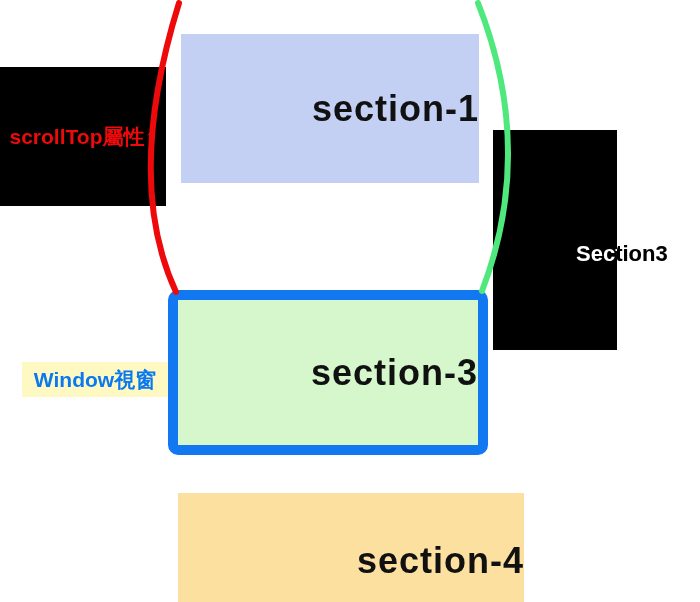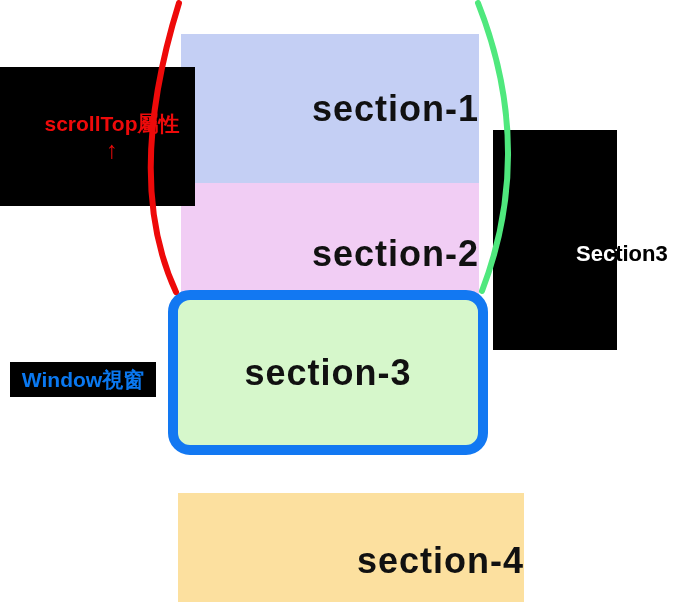--- a/index.html
+++ b/index.html
@@ -23,8 +23,8 @@
   }
   .label-left{
     position:absolute;left:0;top:67px;width:166px;height:139px;background:#000000;
-    display:flex;flex-direction:column;align-items:center;justify-content:center;
-    text-align:center;z-index:3;padding-left:29px;
+    display:flex;flex-direction:row;align-items:center;justify-content:center;
+    text-align:center;z-index:3;
   }
   .label-left .l1{font-size:21px;font-weight:bold;line-height:26px;white-space:nowrap;}
   .label-left .arrow{font-size:24px;font-weight:bold;line-height:26px;}

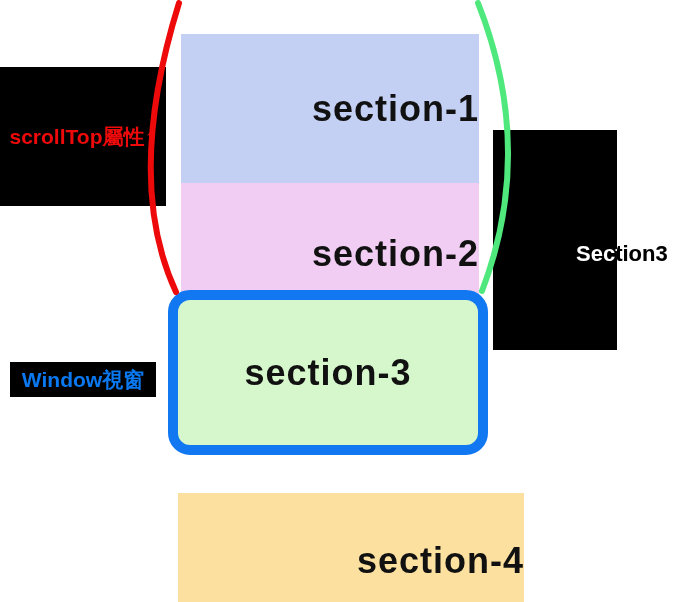--- a/index.html
+++ b/index.html
@@ -52,9 +52,6 @@
     <span>section-1</span>
   </div>
 
-  <div class="section sec2" style="background-color: rgb(241, 205, 244);">
-    <span>section-2</span>
-  </div>
 
   <div class="viewport-box" style="background-color: rgb(214, 247, 203);">
     <span>section-3</span>

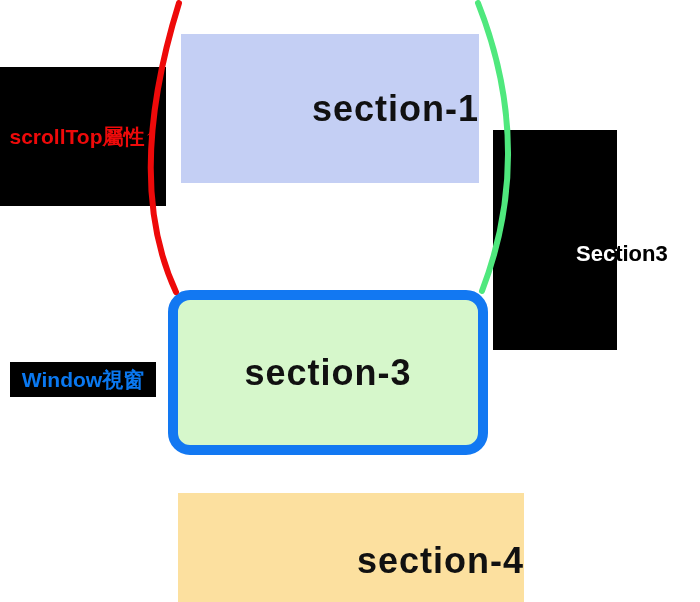--- a/index.html
+++ b/index.html
@@ -30,7 +30,7 @@
   .label-left .arrow{font-size:24px;font-weight:bold;line-height:26px;}
   .label-left .l2,.label-left .l3{font-size:20px;font-weight:bold;line-height:24px;white-space:nowrap;}
   .label-window{
-    position:absolute;left:10px;top:362px;width:146px;height:35px;background:#000000;
+    position:absolute;left:22px;top:362px;width:146px;height:35px;background:#fef9c3;
     display:flex;align-items:center;justify-content:center;
     font-size:21px;font-weight:bold;white-space:nowrap;z-index:3;
   }

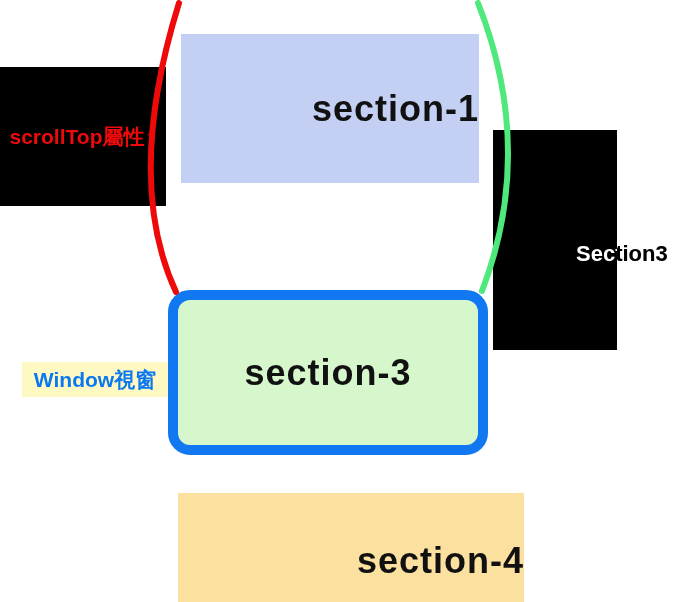--- a/index.html
+++ b/index.html
@@ -16,8 +16,8 @@
   .sec4{left:178px;top:461px;width:346px;height:136px;}
   .viewport-box{
     position:absolute;left:168px;top:290px;width:320px;height:165px;
-    box-sizing:border-box;border:10px solid #1278f2;border-radius:22px;
-    display:flex;align-items:center;justify-content:center;
+    box-sizing:border-box;border:10px solid #1278f2;border-radius:10px;
+    display:flex;align-items:center;justify-content:flex-end;
     font-weight:bold;font-size:36px;color:#111111;letter-spacing:1px;
     z-index:2;
   }

